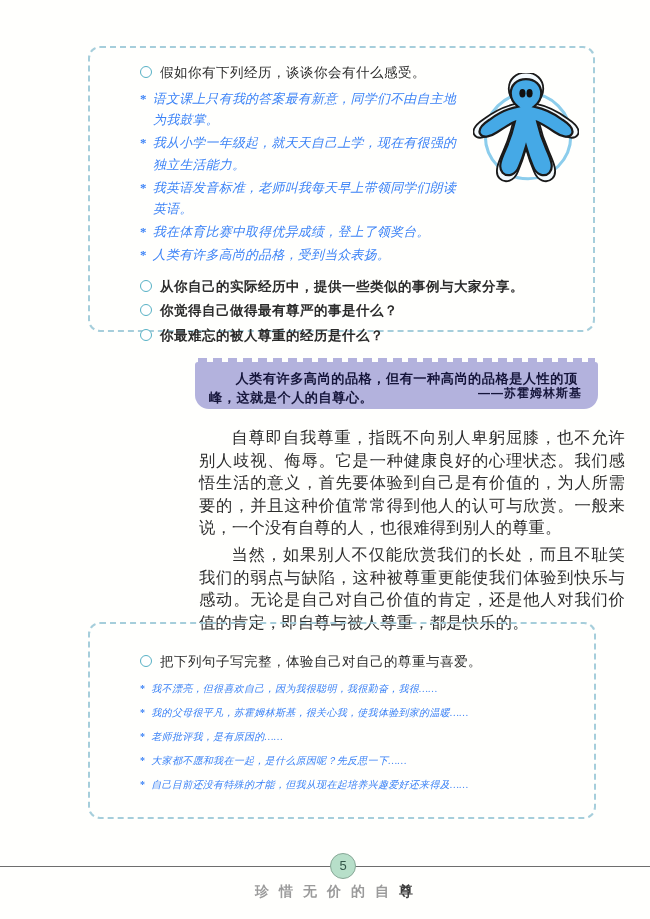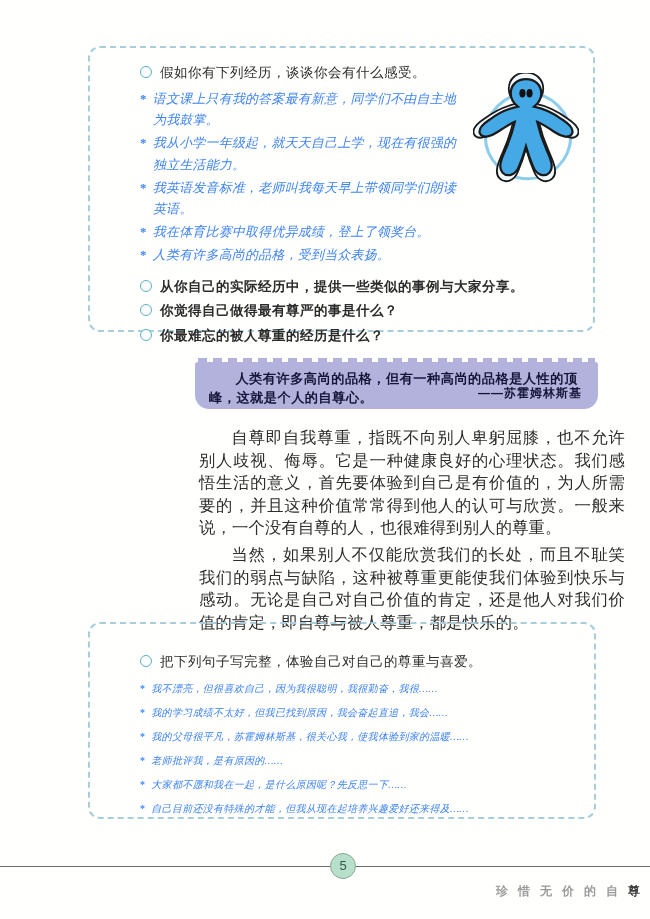--- a/index.html
+++ b/index.html
@@ -131,7 +131,6 @@
 
         <div class="hand-item"><span class="ast">*</span><span>我不漂亮，但很喜欢自己，因为我很聪明，我很勤奋，我很……</span></div>
 
-        <div class="hand-item"><span class="ast">*</span><span>我的学习成绩不太好，但我已找到原因，我会奋起直追，我会……</span></div>
 
         <div class="hand-item"><span class="ast">*</span><span>我的父母很平凡，苏霍姆林斯基，很关心我，使我体验到家的温暖……</span></div>
 

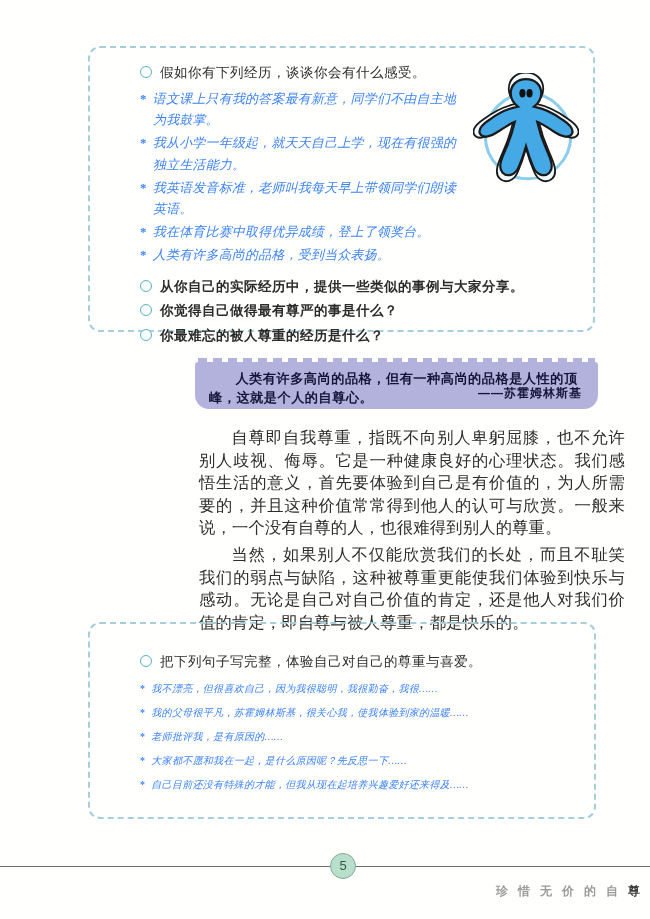--- a/index.html
+++ b/index.html
@@ -63,7 +63,7 @@
   }
   .footer-title{
     position:absolute;left:0;width:100%;top:883px;box-sizing:border-box;
-    text-align:right;font-size:12px;font-weight:bold;
+    text-align:center;font-size:14px;font-weight:bold;
     color:#9b9b9b;letter-spacing:10px;padding-left:28px;
     font-family:"Liberation Sans","DejaVu Sans",sans-serif;
   }

